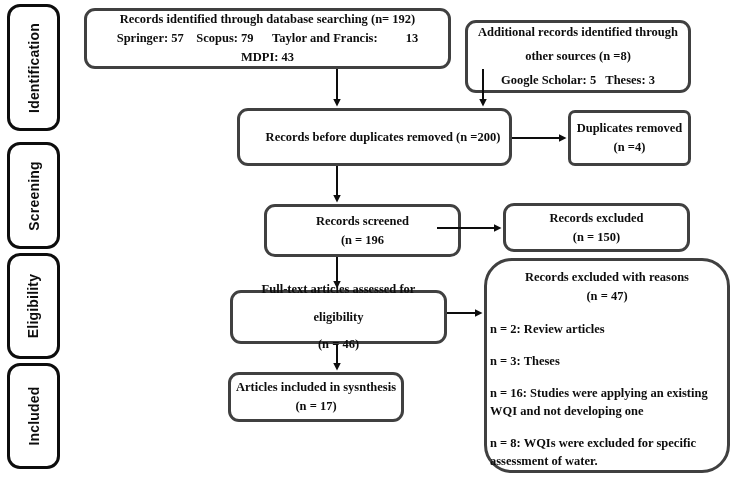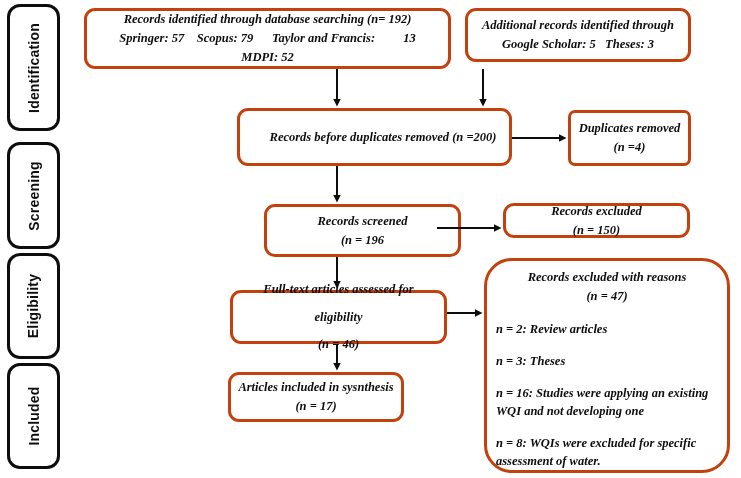--- a/index.html
+++ b/index.html
@@ -14,7 +14,7 @@
   }
   .box {
     position: absolute;
-    border: 3px solid #c2410c;
+    border: 3px solid #404040;
     border-radius: 11px;
     background: #ffffff;
     box-sizing: border-box;
@@ -26,7 +26,6 @@
     font-weight: bold;
     font-size: 12.5px;
     line-height: 1.5;
-    font-style: italic;
   }
   .box .ln { white-space: pre; }
   .stage {

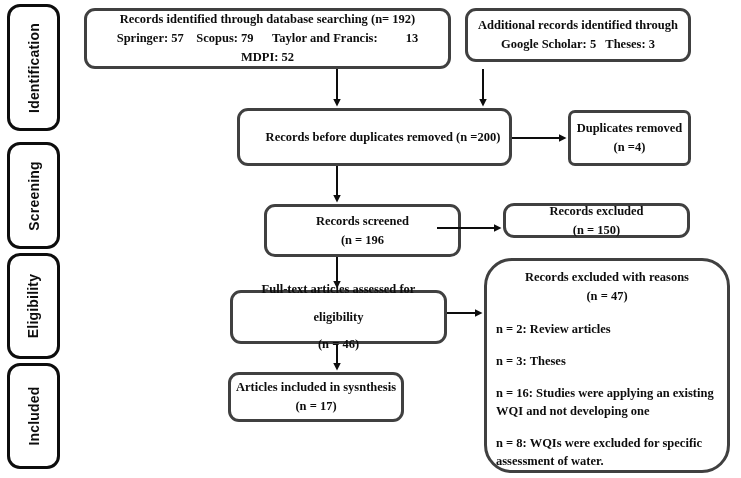--- a/index.html
+++ b/index.html
@@ -48,7 +48,7 @@
   }
   
   #box-identified   { left: 84px;  top: 8px;   width: 367px; height: 61px; }
-  #box-additional   { left: 465px; top: 8px;   width: 226px; height: 54px; }
+  #box-additional   { left: 465px; top: 20px;   width: 226px; height: 73px; justify-content: space-between; }
   #box-beforedup    { left: 237px; top: 108px; width: 275px; height: 58px; padding-left: 17px; }
   #box-dupremoved   { left: 568px; top: 110px; width: 123px; height: 56px; border-radius: 7px; }
   #box-screened     { left: 240px; top: 204px; width: 197px; height: 53px; margin-left: 24px; }

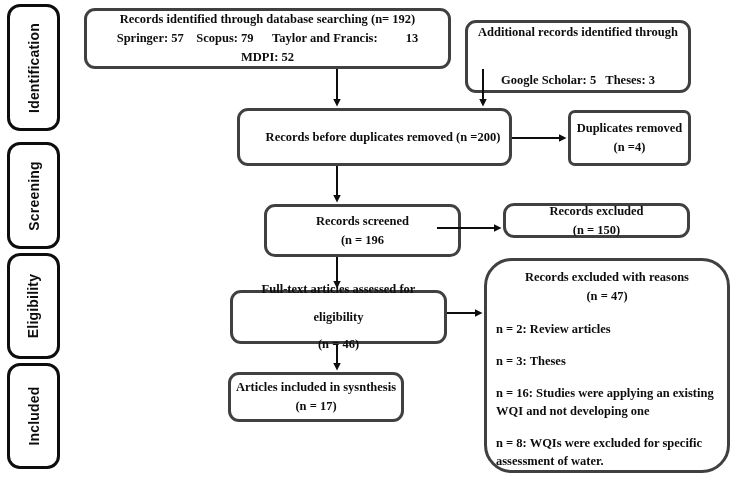--- a/index.html
+++ b/index.html
@@ -102,7 +102,7 @@
   <div class="box" id="box-identified">
     <div class="ln">Records identified through database searching (n= 192)</div>
     <div class="ln">Springer: 57    Scopus: 79      Taylor and Francis:         13</div>
-    <div class="ln">MDPI: 52</div>
+    <div class="ln">MDPI: 43</div>
   </div>
 
   <div class="box" id="box-additional">

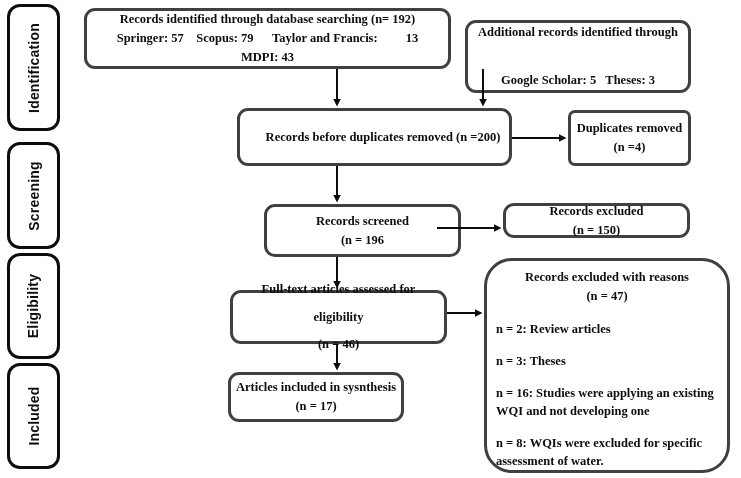--- a/index.html
+++ b/index.html
@@ -107,6 +107,7 @@
 
   <div class="box" id="box-additional">
     <div class="ln">Additional records identified through</div>
+    <div class="ln">other sources (n =8)</div>
     <div class="ln">Google Scholar: 5   Theses: 3</div>
   </div>
 

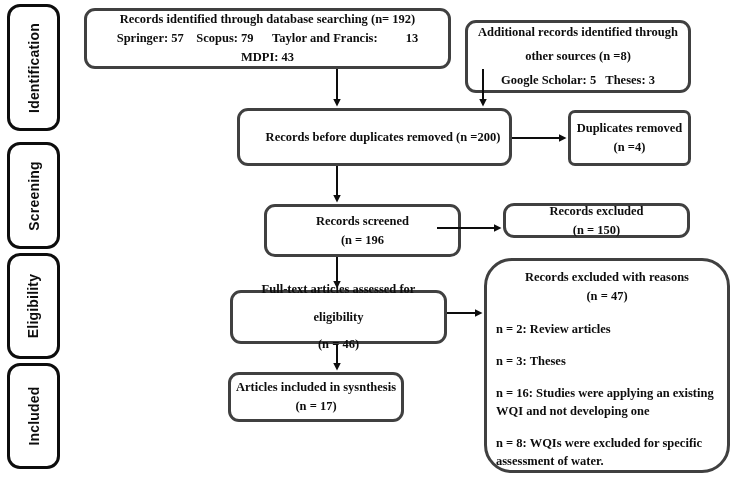--- a/index.html
+++ b/index.html
@@ -52,7 +52,7 @@
   #box-beforedup    { left: 237px; top: 108px; width: 275px; height: 58px; padding-left: 17px; }
   #box-dupremoved   { left: 568px; top: 110px; width: 123px; height: 56px; border-radius: 7px; }
   #box-screened     { left: 240px; top: 204px; width: 197px; height: 53px; margin-left: 24px; }
-  #box-excluded     { left: 503px; top: 203px; width: 187px; height: 35px; }
+  #box-excluded     { left: 503px; top: 203px; width: 187px; height: 49px; }
   #box-fulltext     { left: 230px; top: 290px; width: 217px; height: 54px; gap: 9px; }
   #box-included     { left: 228px; top: 372px; width: 176px; height: 50px; }
   #box-reasons {

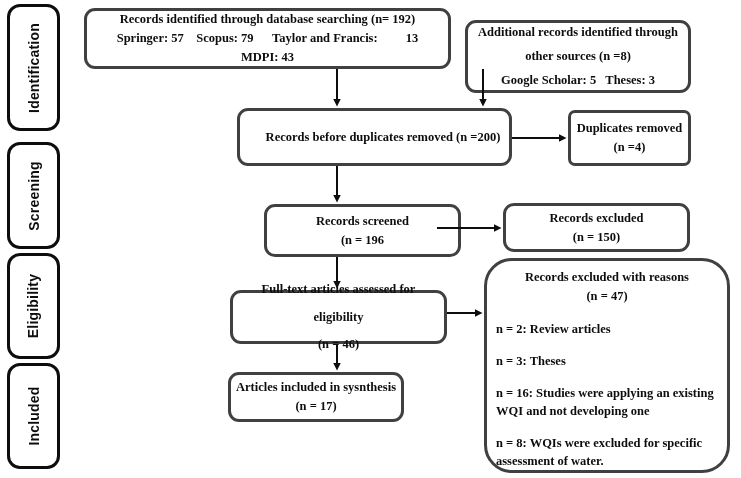--- a/index.html
+++ b/index.html
@@ -64,7 +64,7 @@
   #box-reasons .reasons-list {
     width: 100%;
     text-align: left;
-    padding: 0 4px 0 9px;
+    padding: 0 4px 0 3px;
     box-sizing: border-box;
   }
   #box-reasons .reason {

